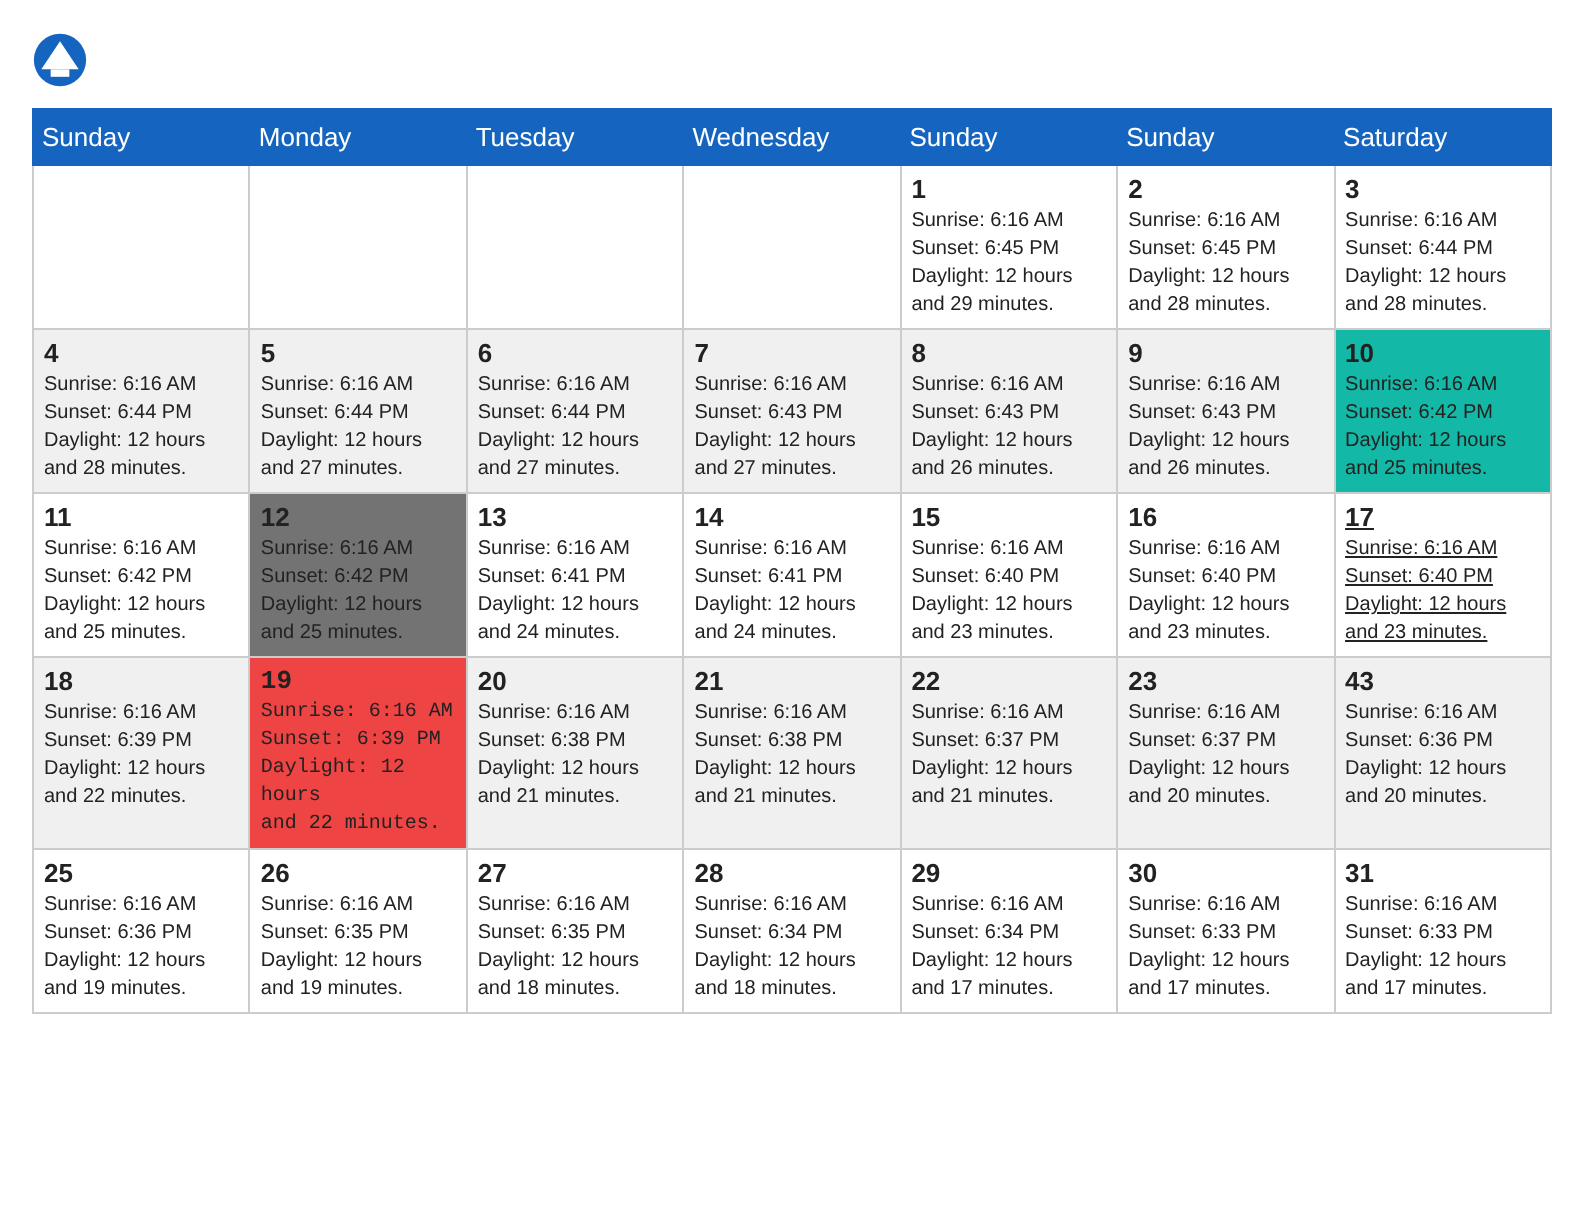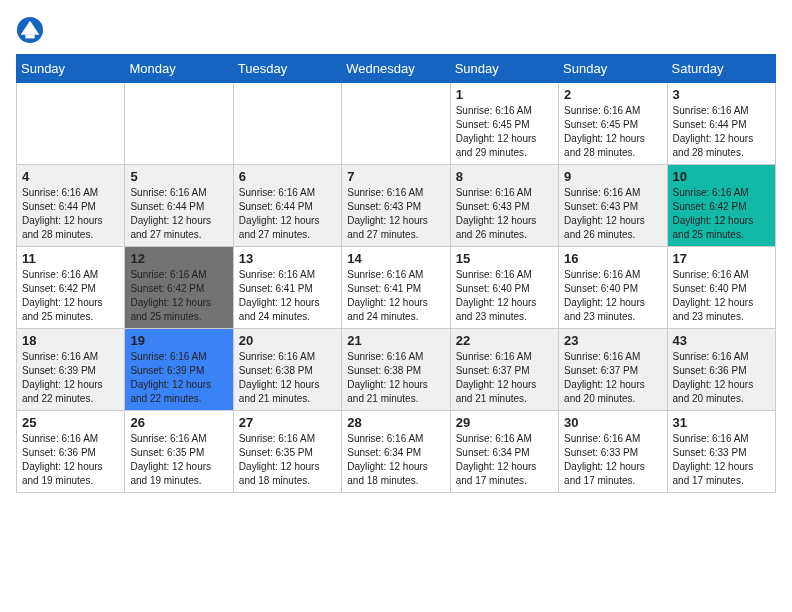--- a/index.html
+++ b/index.html
@@ -249,7 +249,7 @@
 Daylight: 12 hours
 and 23 minutes.</div>
         </td>
-        <td style="background: rgb(255, 255, 255);">
+        <td style="background: rgb(255, 255, 255); text-decoration: underline;">
           <span class="day-num">17</span>
           <div class="day-info" style="white-space: pre-line;">Sunrise: 6:16 AM
 Sunset: 6:40 PM

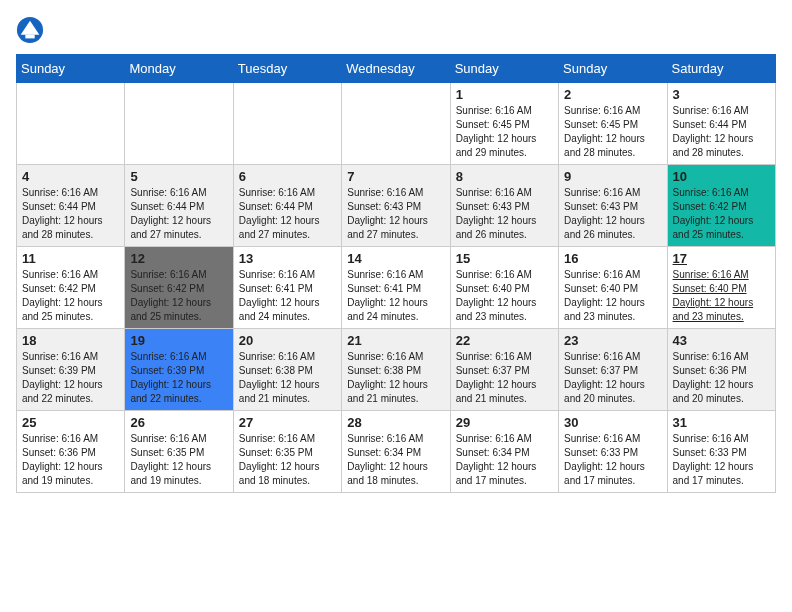--- a/index.html
+++ b/index.html
@@ -265,7 +265,7 @@
 Daylight: 12 hours
 and 22 minutes.</div>
         </td>
-        <td style="background: #3b82f6;">
+        <td style="background: #ef4444; font-family: Liberation Mono, monospace;">
           <span class="day-num">19</span>
           <div class="day-info" style="white-space: pre-line;">Sunrise: 6:16 AM
 Sunset: 6:39 PM

